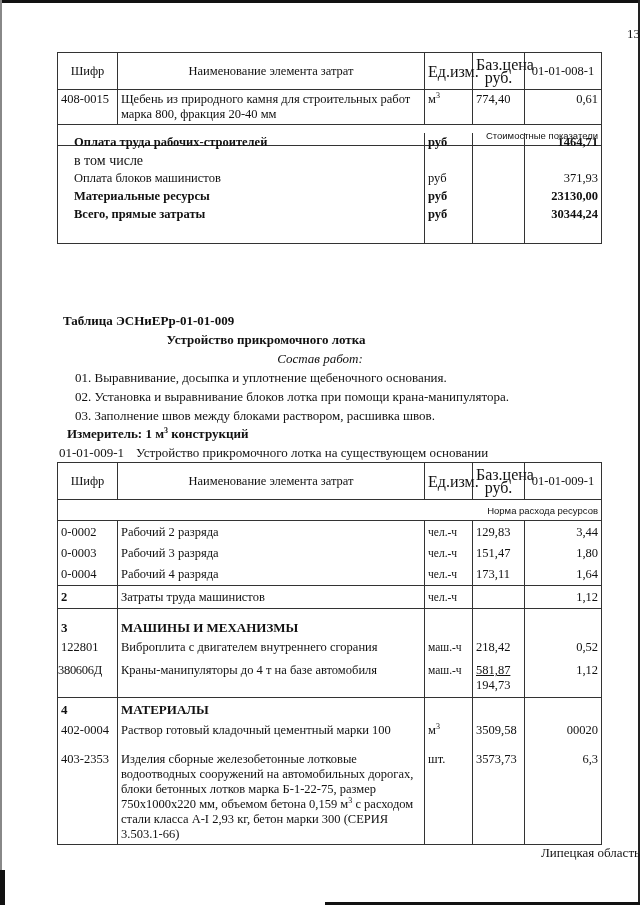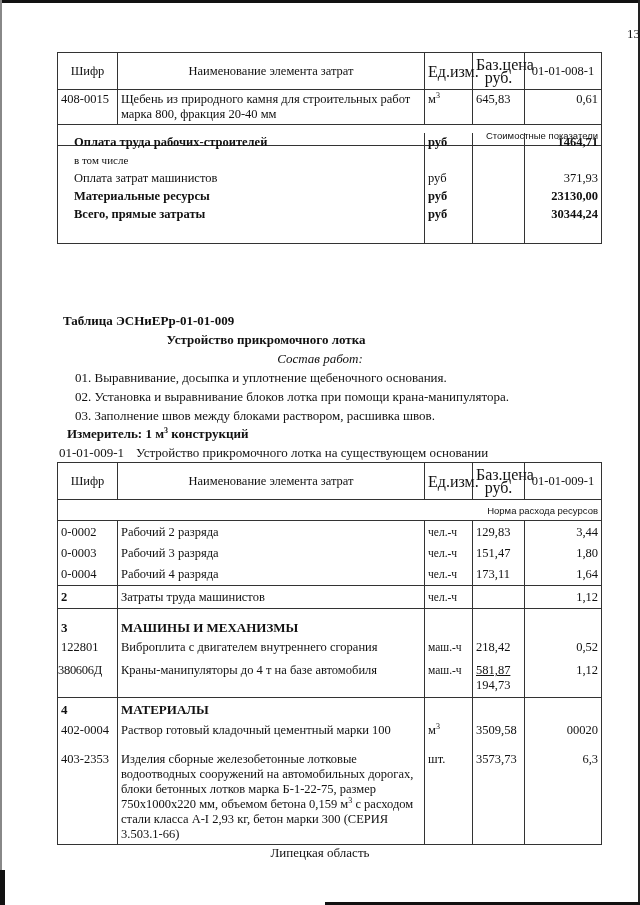--- a/index.html
+++ b/index.html
@@ -71,7 +71,7 @@
     <td class="ctr bb" style="padding-top:2px">408-0015</td>
     <td class="bb" style="padding:2px 3px"><span>Щебень из природного камня для строительных работ</span><br><span>марка 800, фракция 20-40 мм</span></td>
     <td class="ctr bb" style="padding-top:2px"><span>м</span><sup>3</sup></td>
-    <td class="ctr bb" style="padding-top:2px">645,83</td>
+    <td class="ctr bb" style="padding-top:2px">774,40</td>
     <td class="rt bb" style="padding-top:2px">0,61</td>
   </tr>
   <tr>

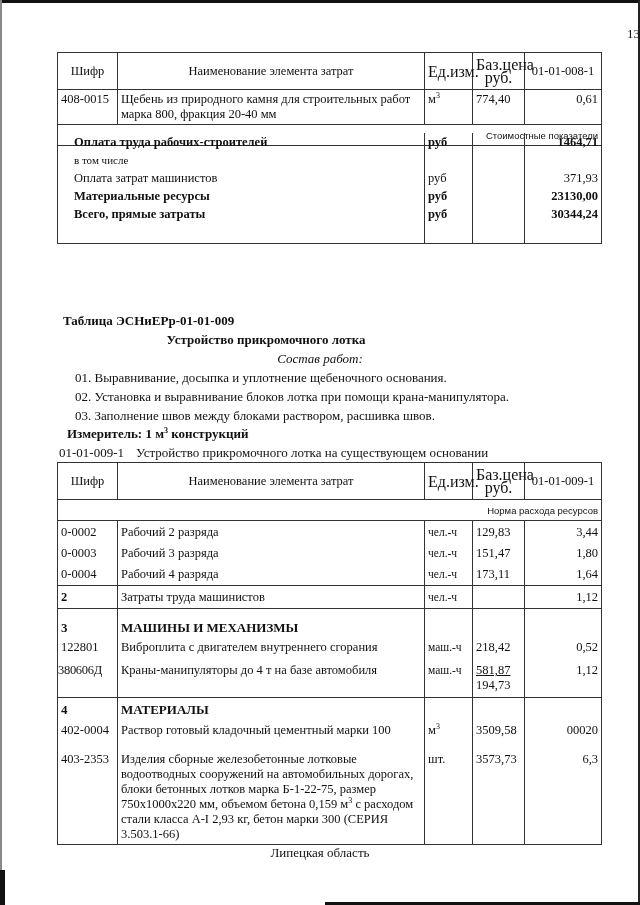--- a/index.html
+++ b/index.html
@@ -96,7 +96,7 @@
     <td class="rt b">1464,71</td>
   </tr>
   <tr>
-    <td colspan="2" style="padding-left:16px;font-size:11px">в том числе</td>
+    <td colspan="2" style="padding-left:16px;font-size:14px">в том числе</td>
     <td class="ctr"></td>
     <td></td>
     <td class="rt"></td>

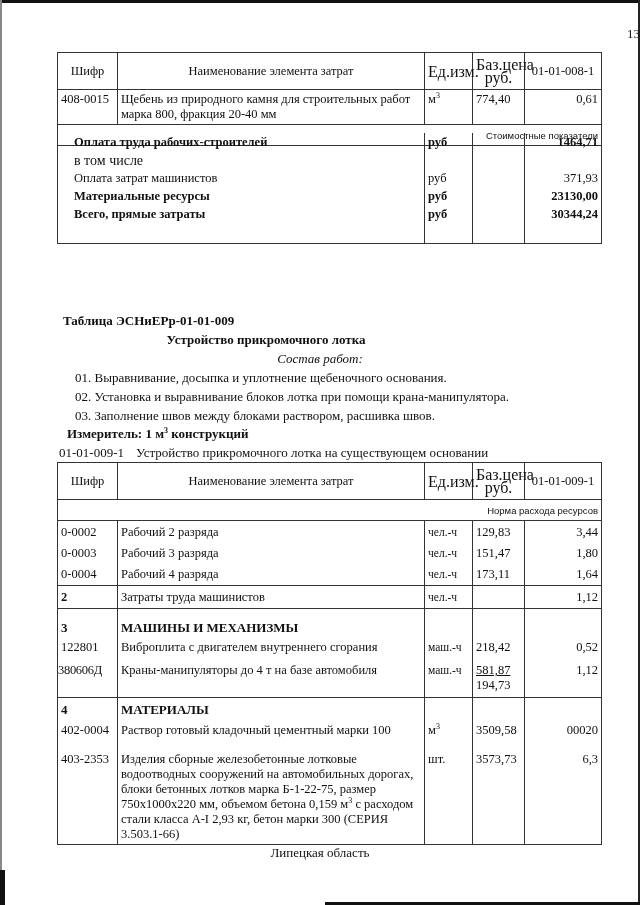--- a/index.html
+++ b/index.html
@@ -102,7 +102,7 @@
     <td class="rt"></td>
   </tr>
   <tr>
-    <td colspan="2" style="padding-left:16px">Оплата затрат машинистов</td>
+    <td colspan="2" style="padding-left:16px">Оплата блоков машинистов</td>
     <td class="ctr">руб</td>
     <td></td>
     <td class="rt">371,93</td>

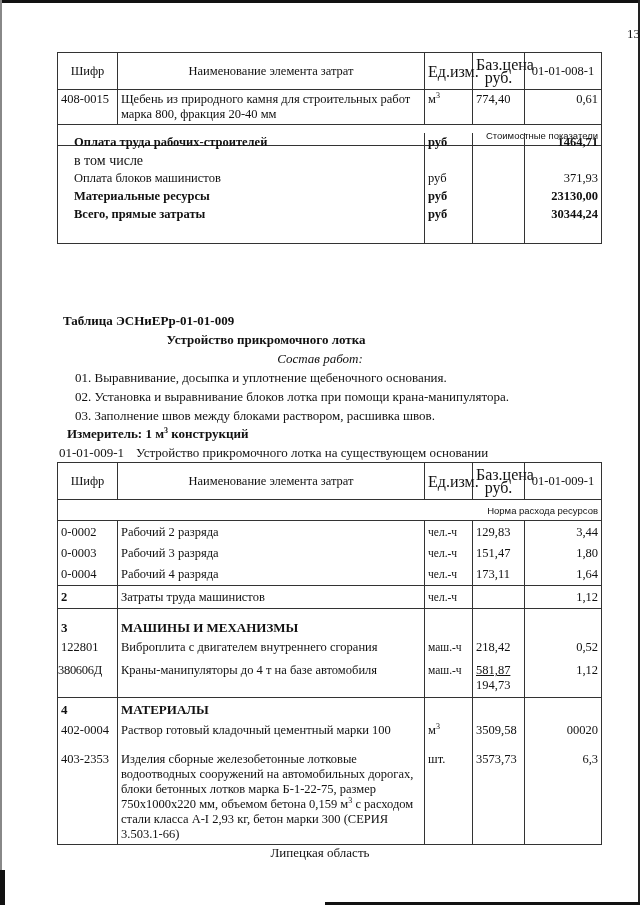--- a/index.html
+++ b/index.html
@@ -38,7 +38,7 @@
   .measure { position:absolute; left:67px; top:426px; font-weight:bold; font-size:13px; }
   .code-line { position:absolute; left:59px; top:445px; font-size:13px; }
   .code-line .gap { display:inline-block; width:12px; }
-  .footer { position:absolute; top:845px; left:0; width:640px; text-align:center; font-size:13px; }
+  .footer { position:absolute; top:845px; left:0; width:640px; text-align:right; font-size:13px; }
 </style>
 </head>
 <body>

